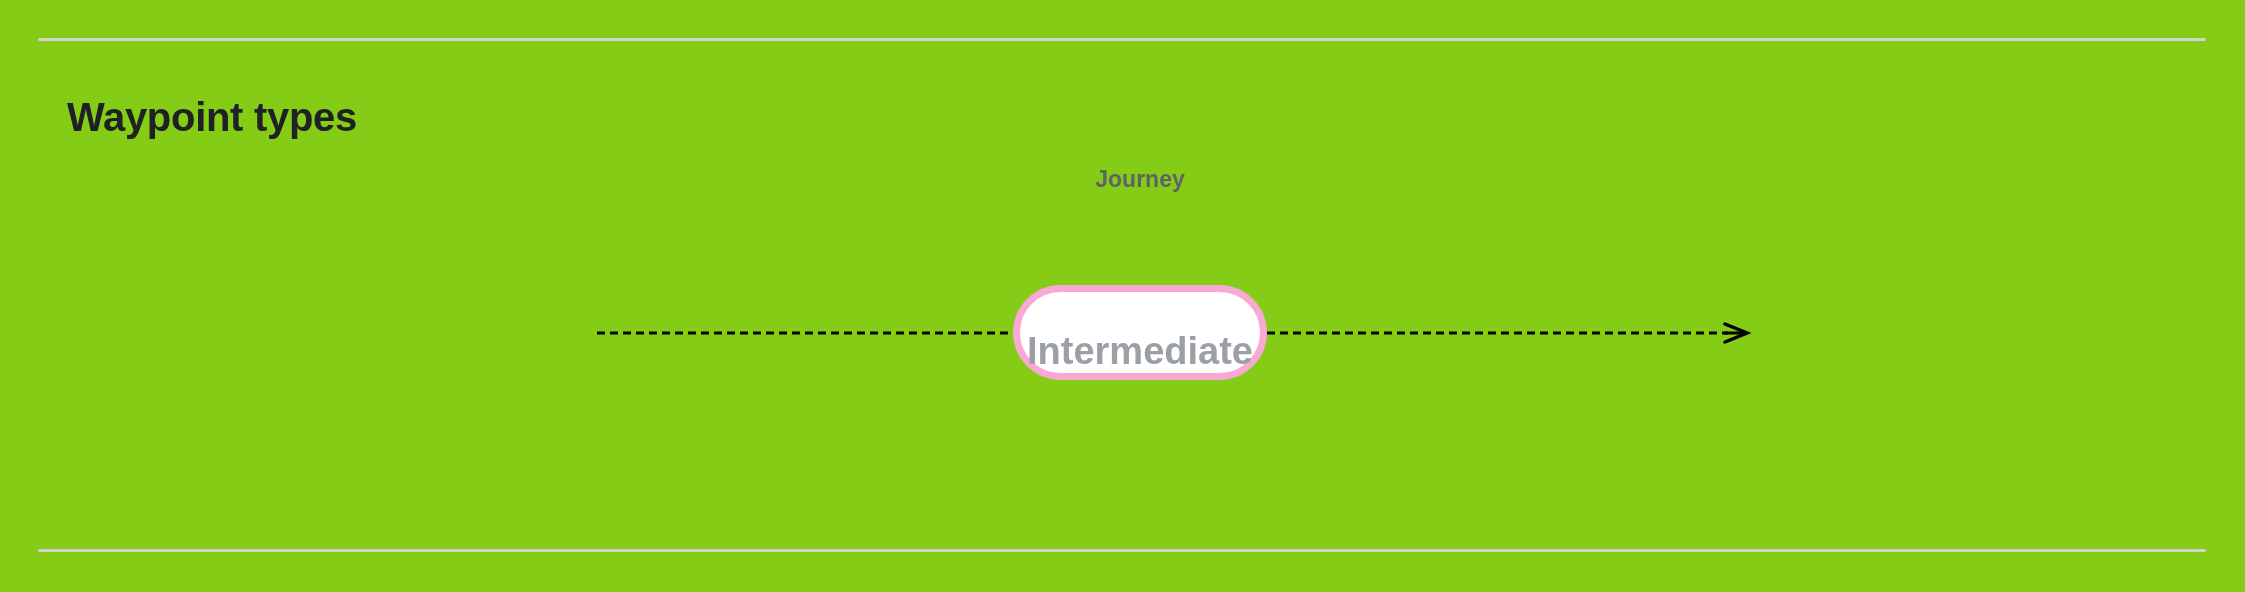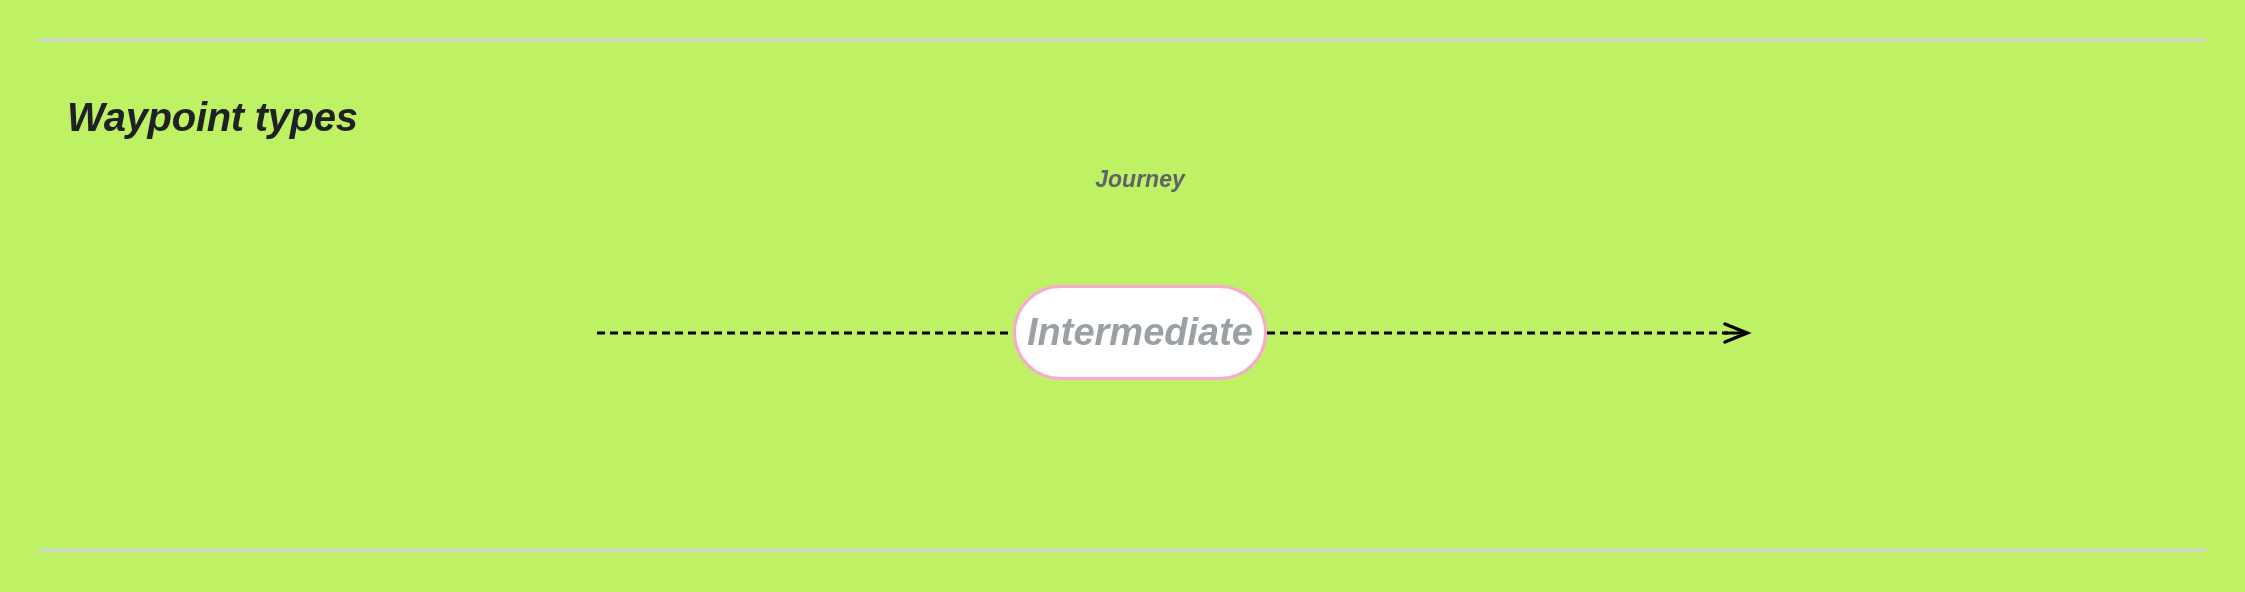--- a/index.html
+++ b/index.html
@@ -12,9 +12,8 @@
     position: relative;
     width: 2245px;
     height: 592px;
-    background: #bef264;
+    background: #84cc16;
     overflow: hidden;
-    font-style: italic;
   }
   .separator {
     position: absolute;

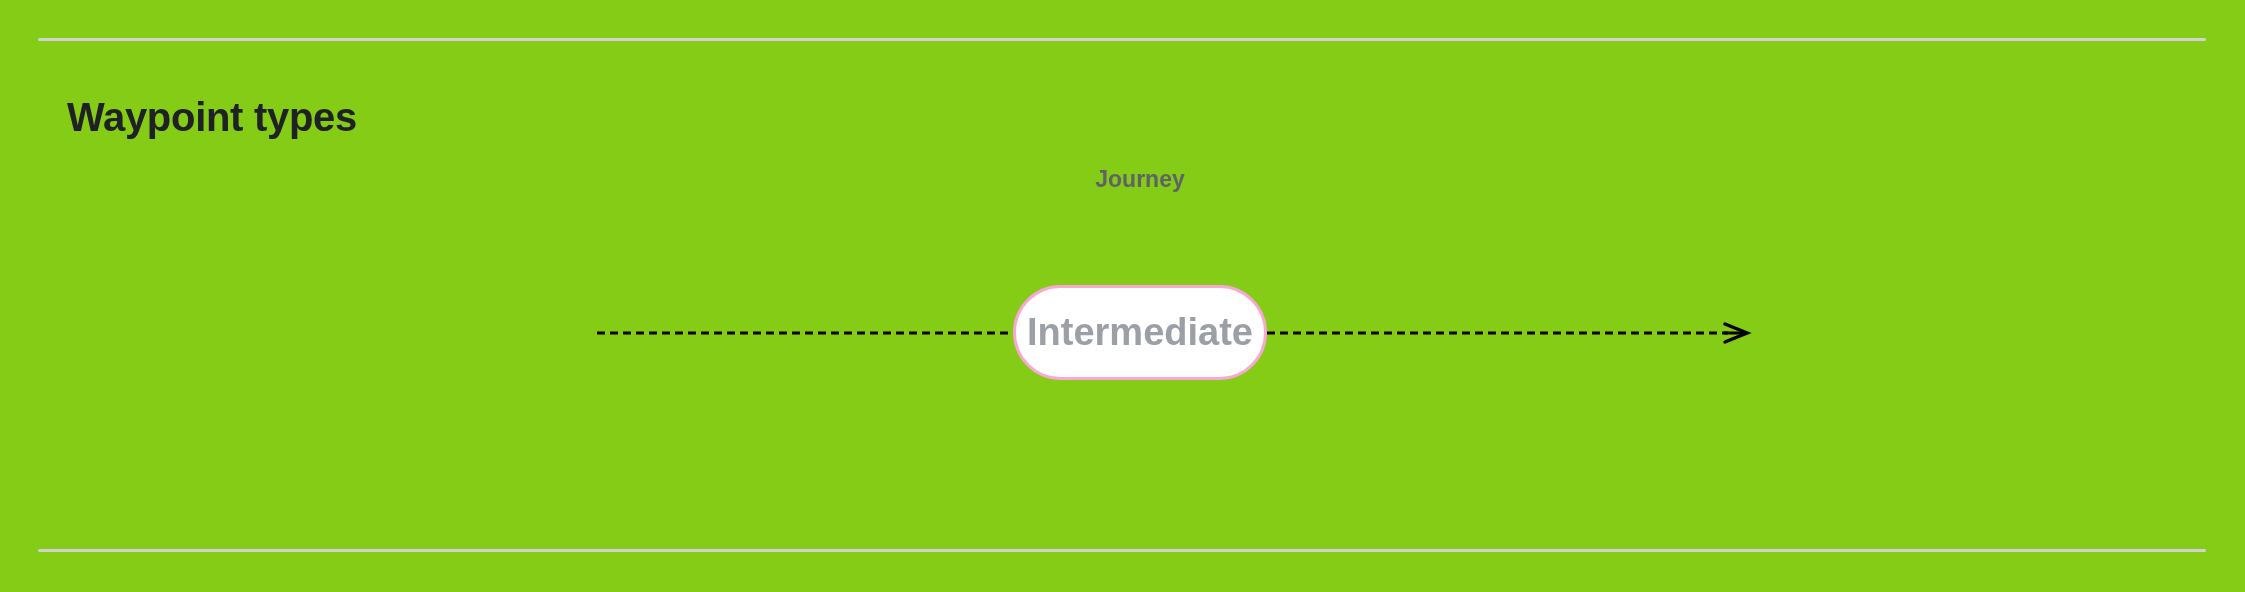--- a/index.html
+++ b/index.html
@@ -76,8 +76,9 @@
   }
   .node.optional {
     background: #ffffff;
-    border: 3px solid #f9a8d4;
+    border: 7px solid #f9a8d4;
     color: #9aa0a6;
+    align-items: flex-end;
   }
   .node-pickup       { left: 345px;  width: 252px; }
   .node-intermediate { left: 1013px; width: 254px; }

